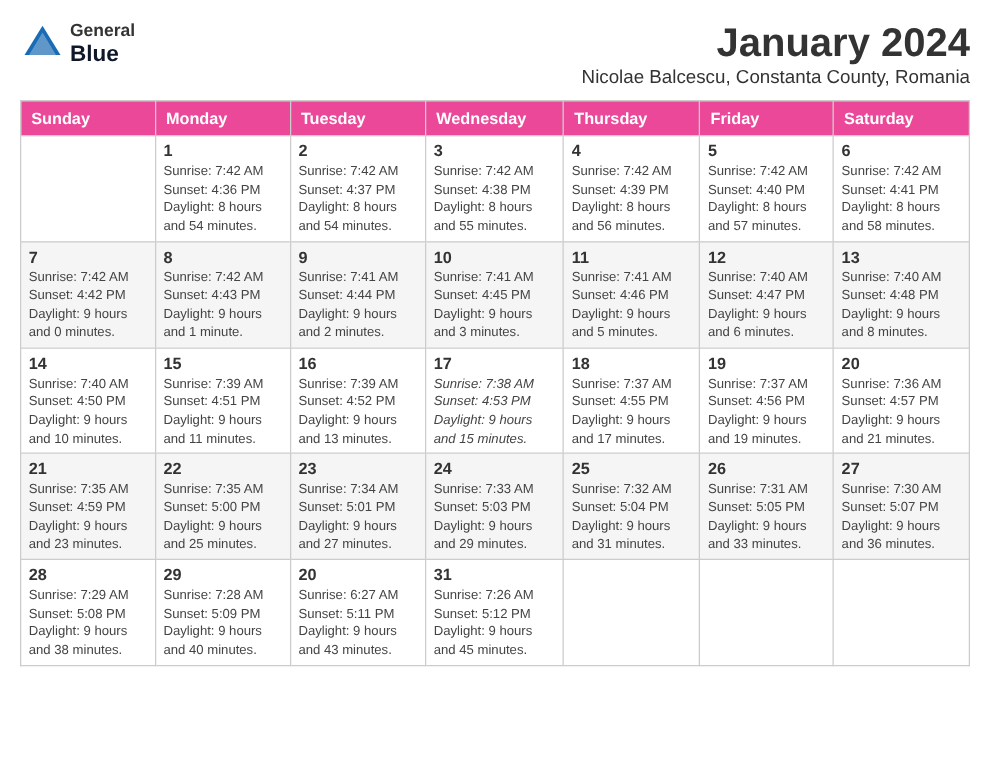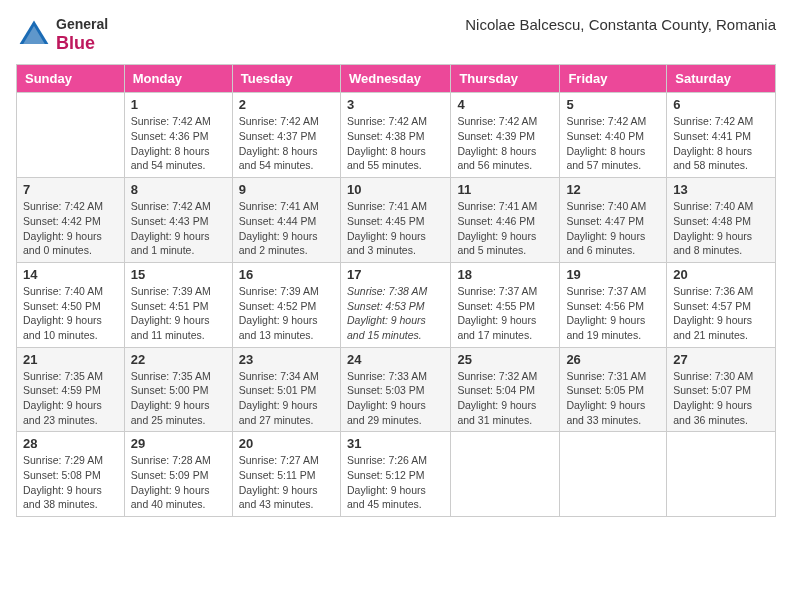--- a/index.html
+++ b/index.html
@@ -33,7 +33,7 @@
     .logo-blue {
       font-size: 18px;
       font-weight: bold;
-      color: #be185d;
+      color: #0f172a;
     }
     .logo-icon {
       width: 36px;

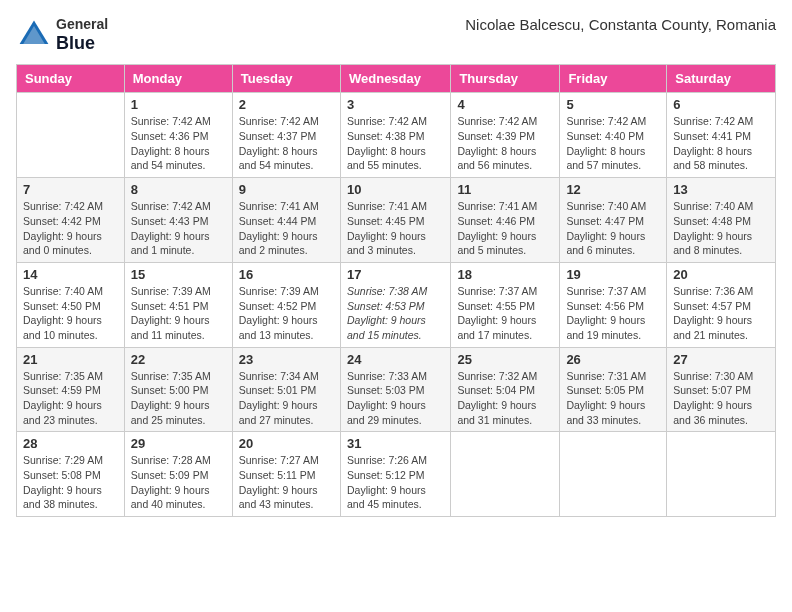--- a/index.html
+++ b/index.html
@@ -111,6 +111,7 @@
     </div>
   </div>
   <div class="title-block">
+    <div class="month-title">January 2024</div>
     <div class="location-title">Nicolae Balcescu, Constanta County, Romania</div>
   </div>
 </div>

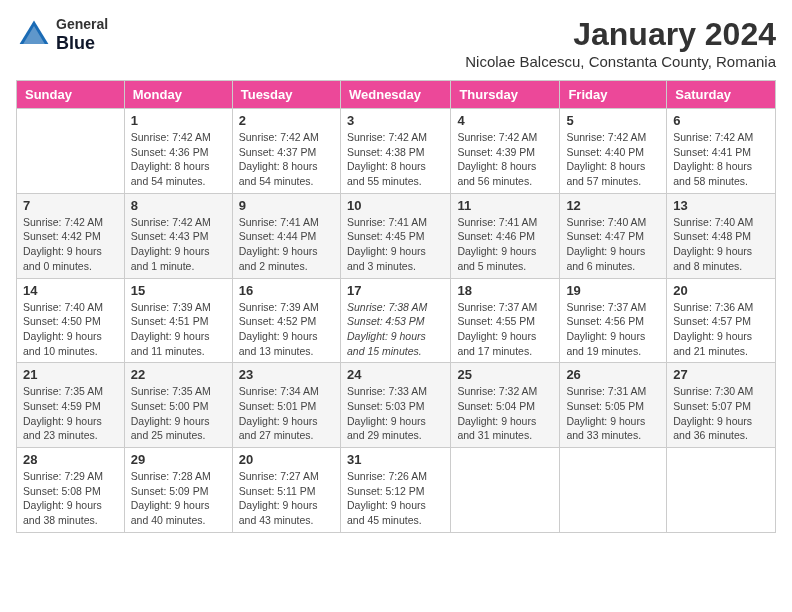--- a/index.html
+++ b/index.html
@@ -315,7 +315,7 @@
         </td>
         <td>
           <div class="day-number">20</div>
-          <div class="day-info" style="white-space: pre-line;">Sunrise: 7:27 AM
+          <div class="day-info" style="white-space: pre-line;">Sunrise: 6:27 AM
 Sunset: 5:11 PM
 Daylight: 9 hours and 43 minutes.</div>
         </td>

